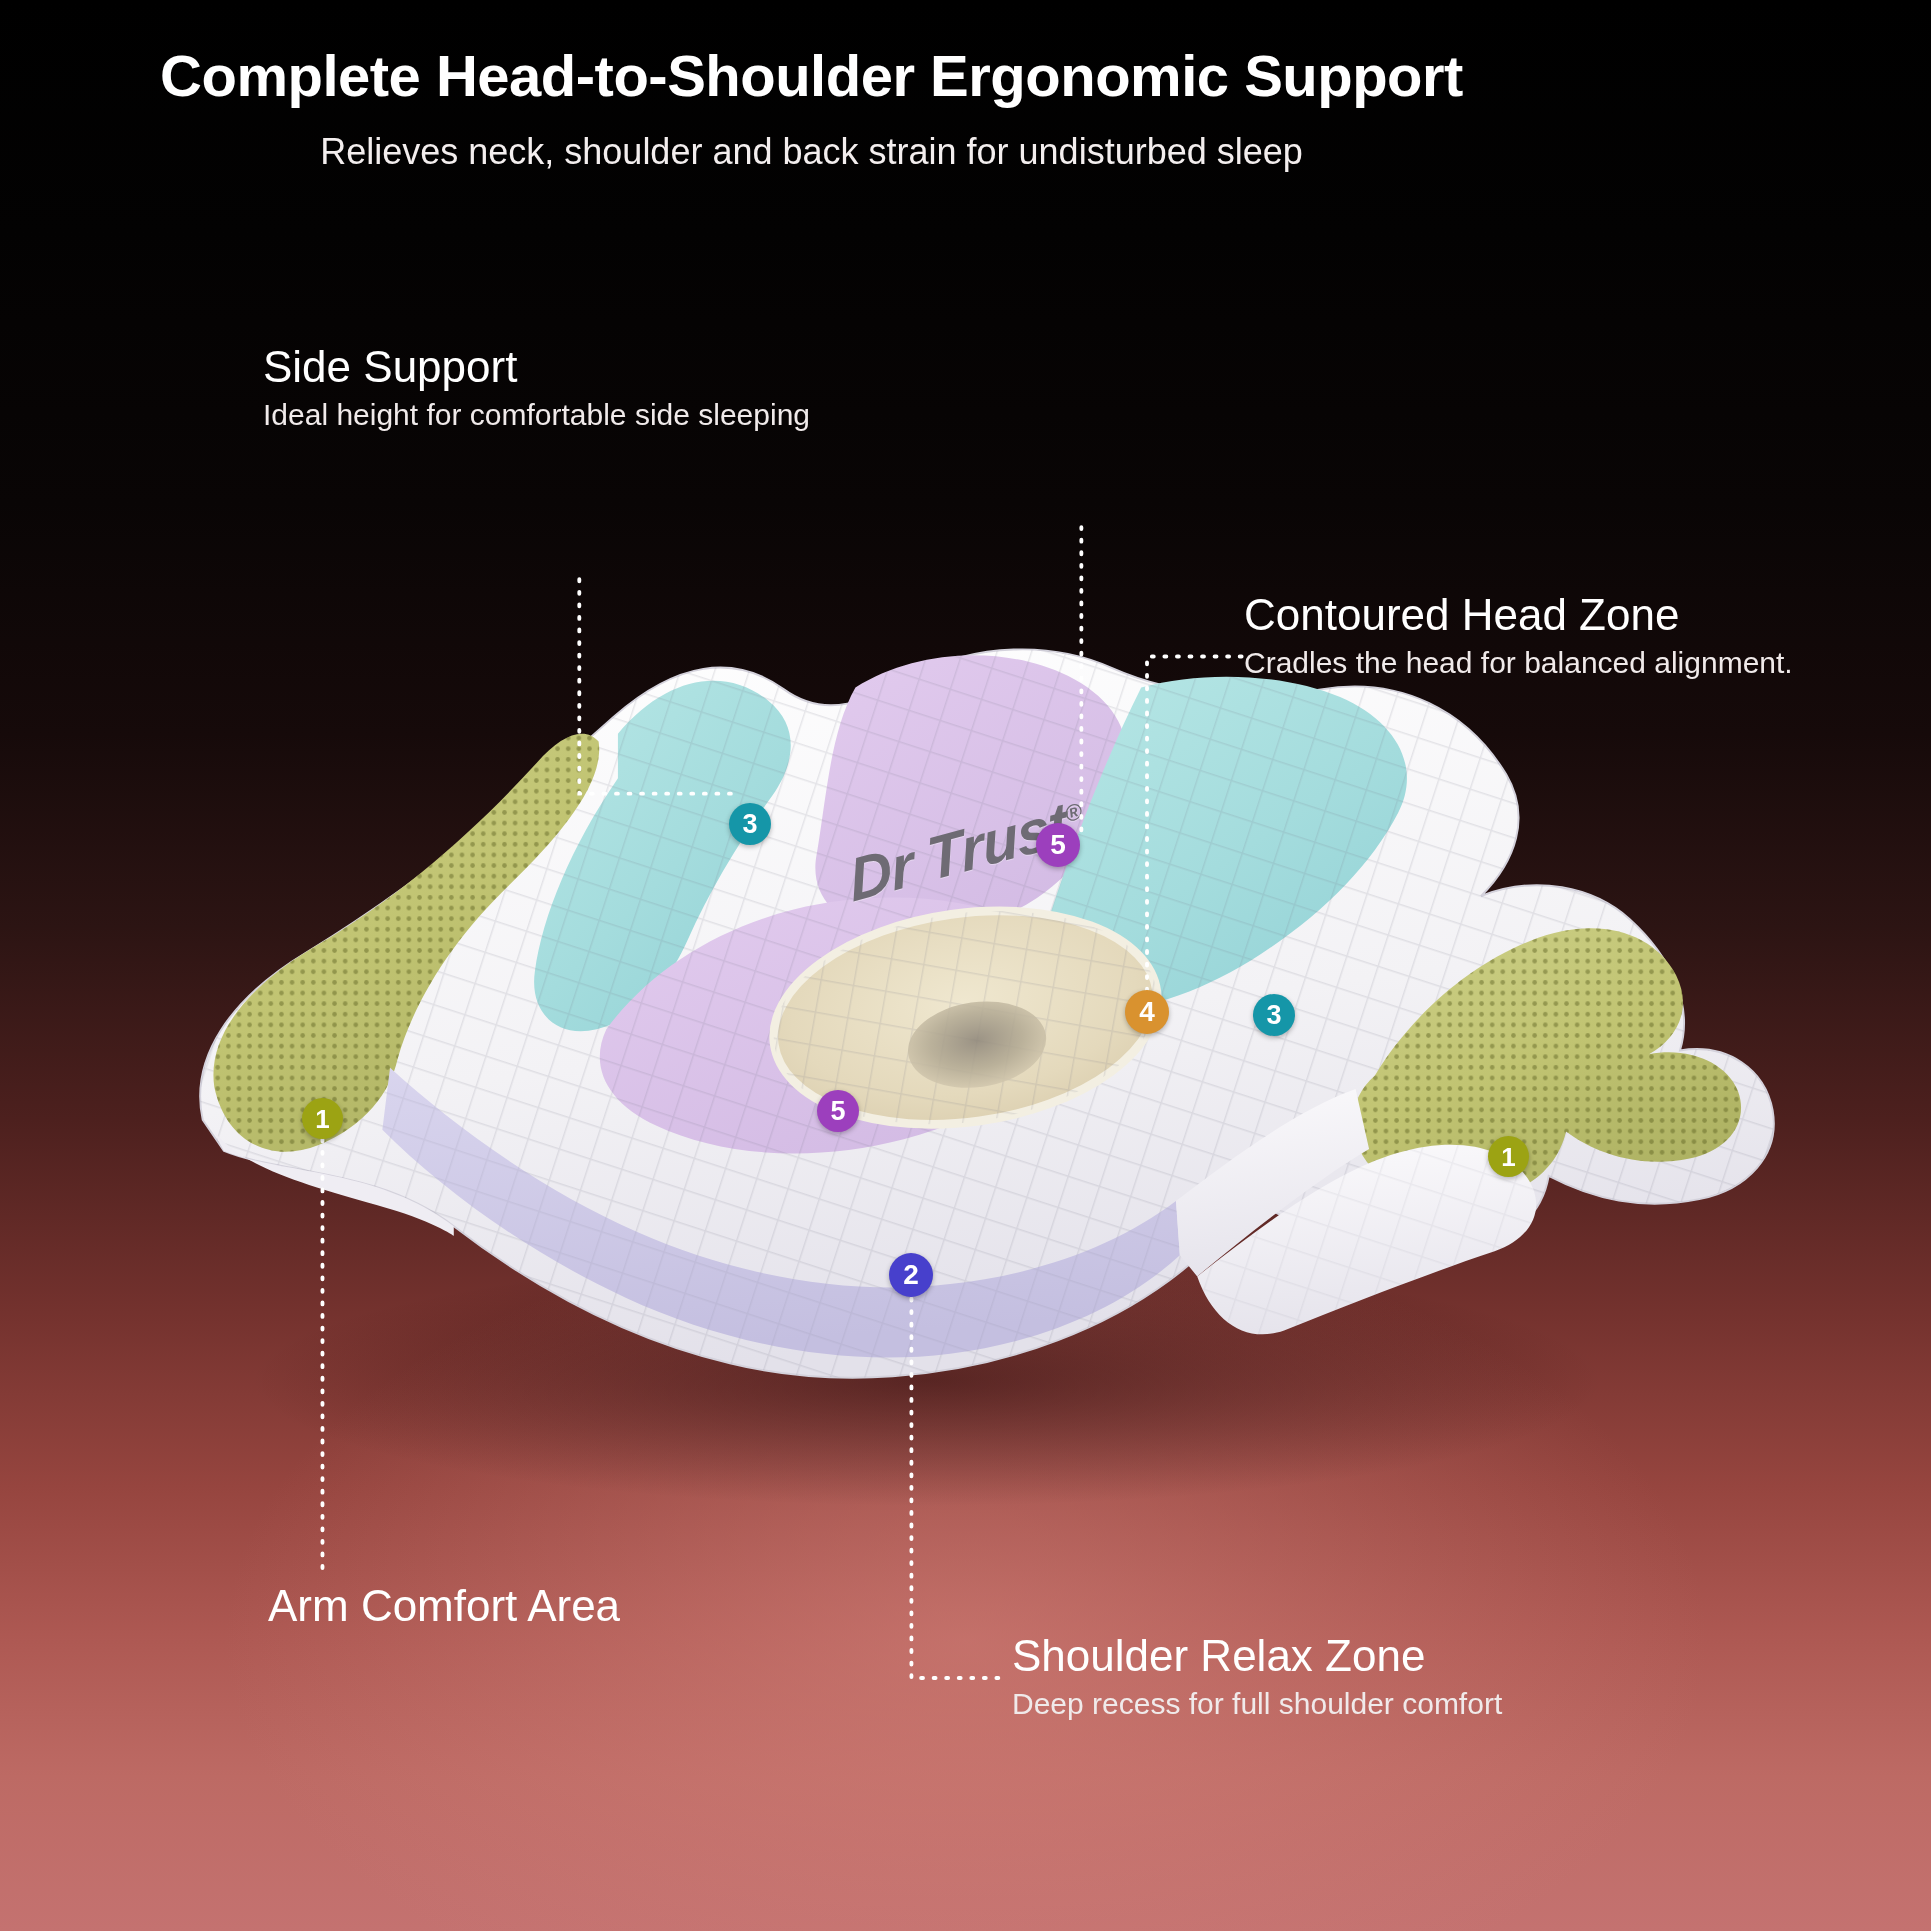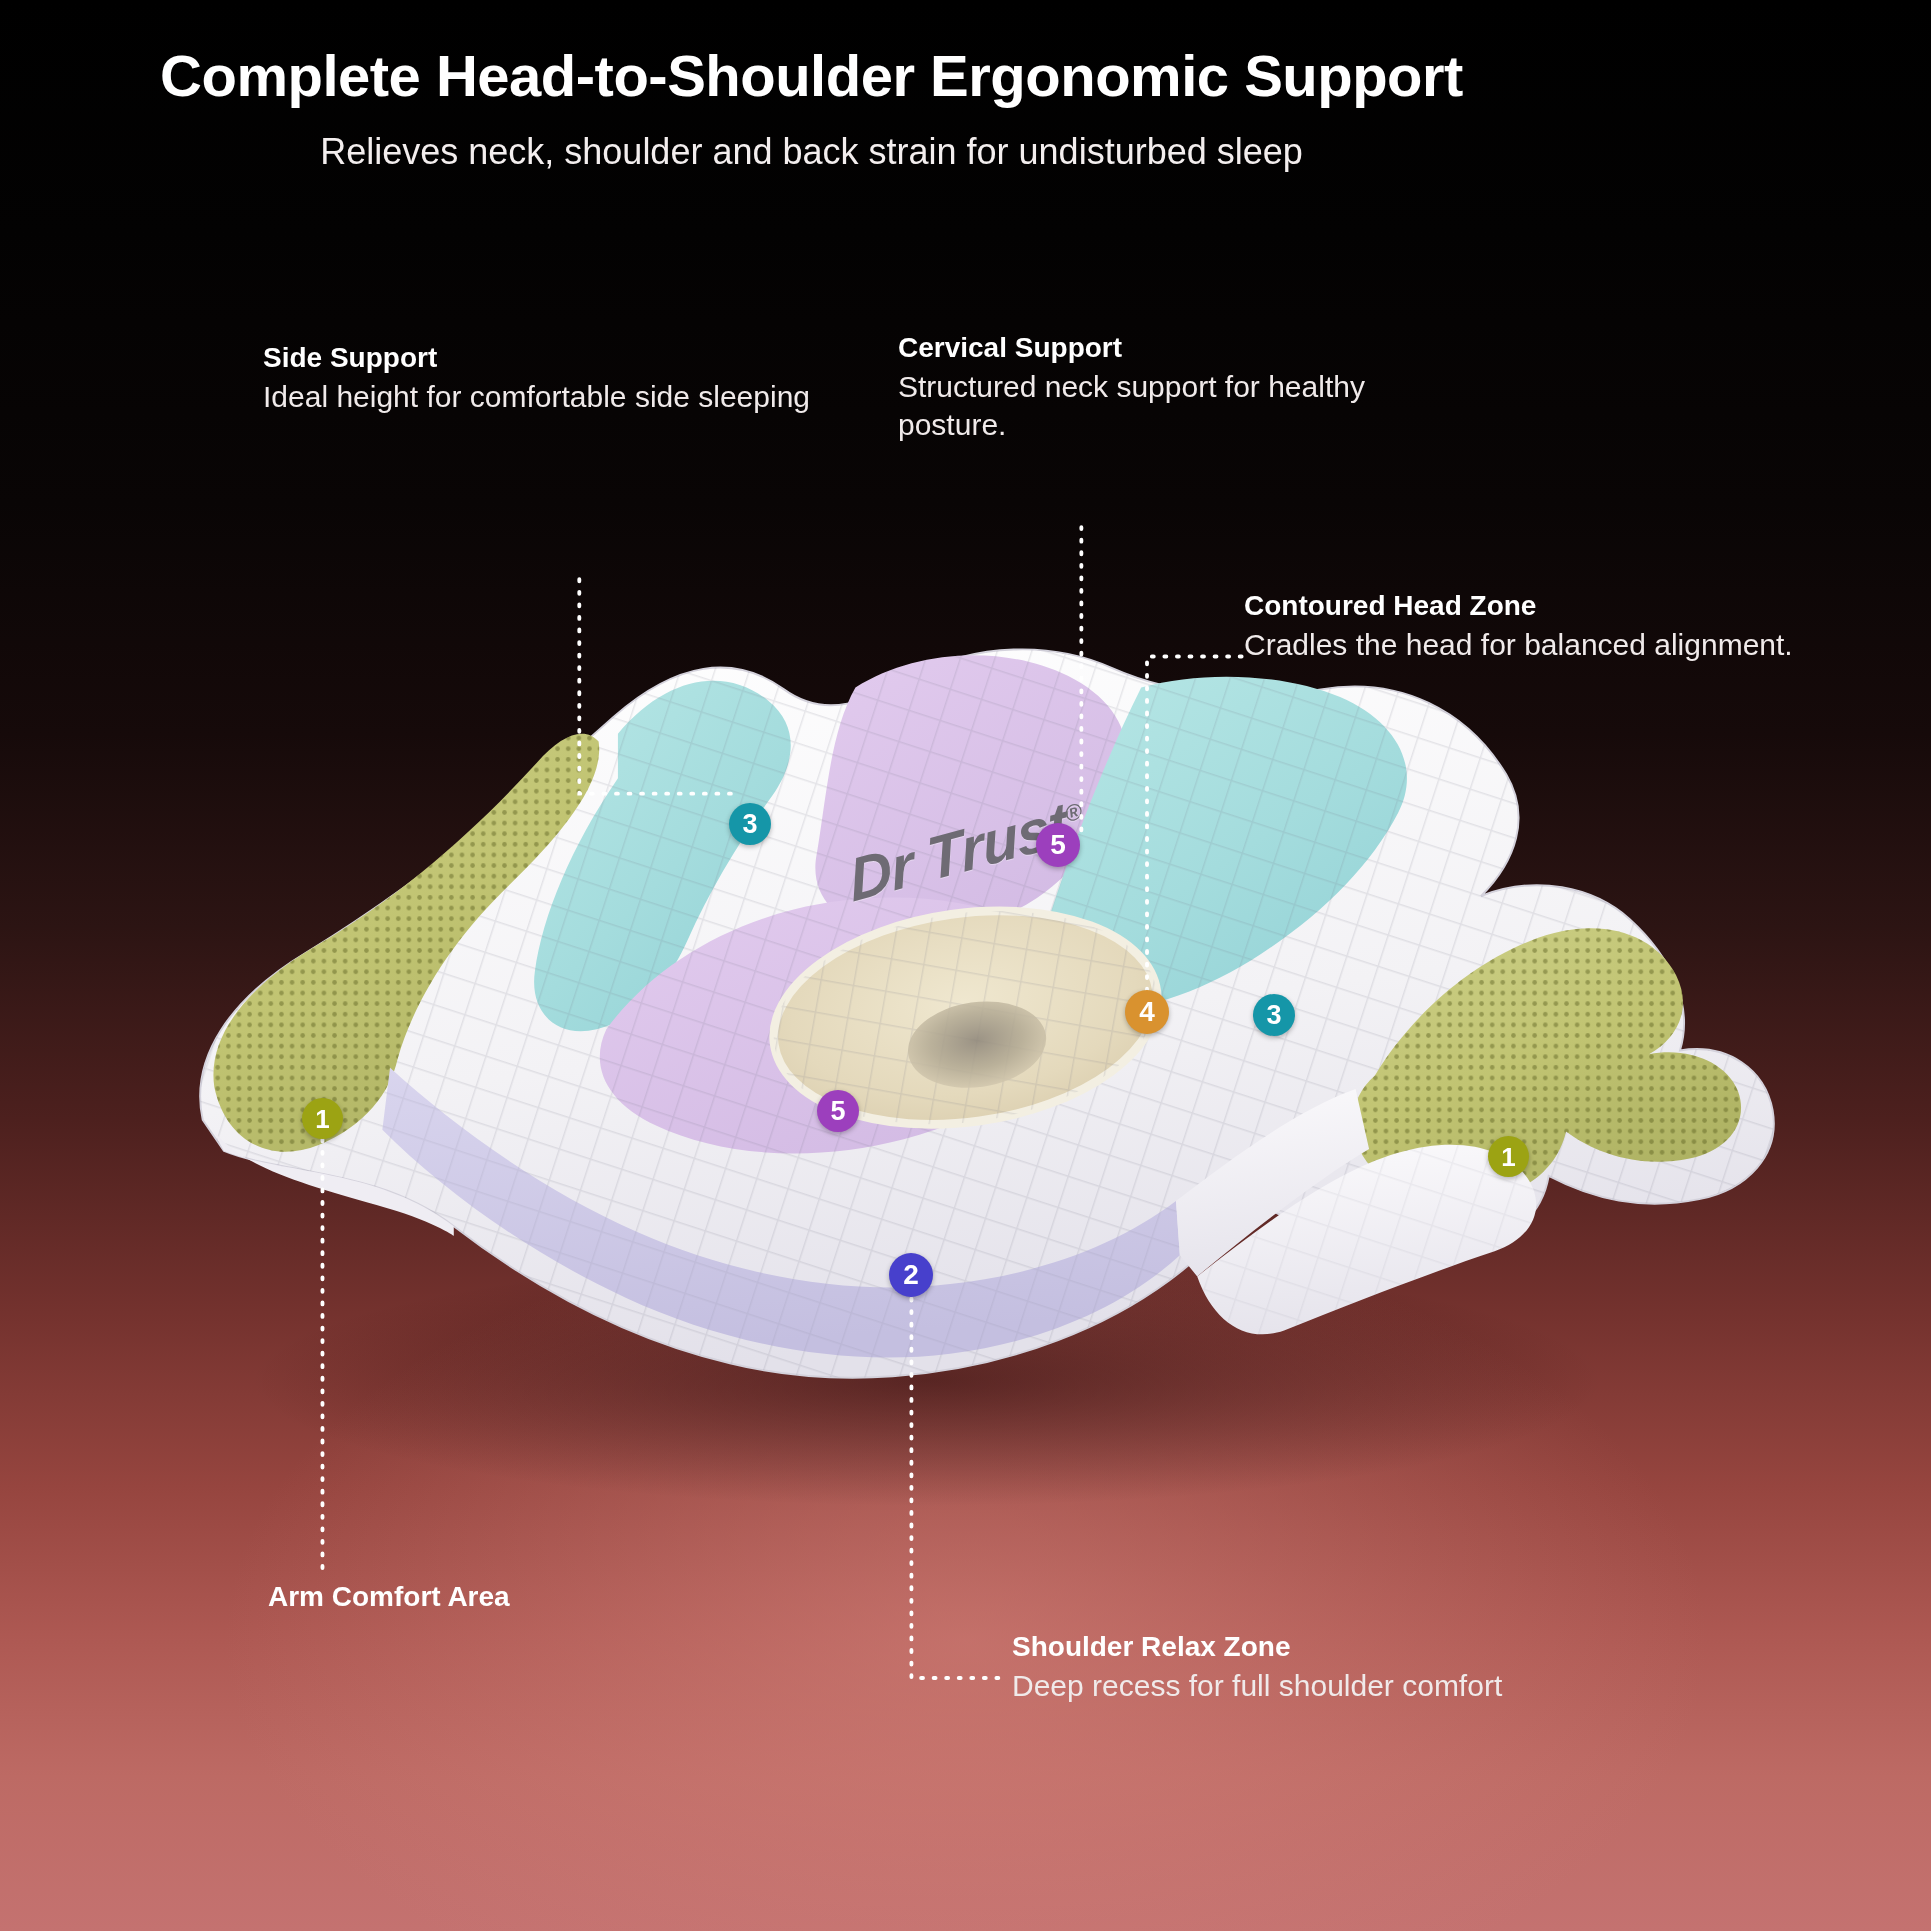--- a/index.html
+++ b/index.html
@@ -43,7 +43,7 @@
   
   .callout { position:absolute; }
   .callout .c-title {
-    font-size:28px; font-weight:bold; color:#ffffff;
+    font-size:44px; font-weight:normal; color:#ffffff;
     line-height:1.08; white-space:nowrap;
   }
   .callout .c-desc {

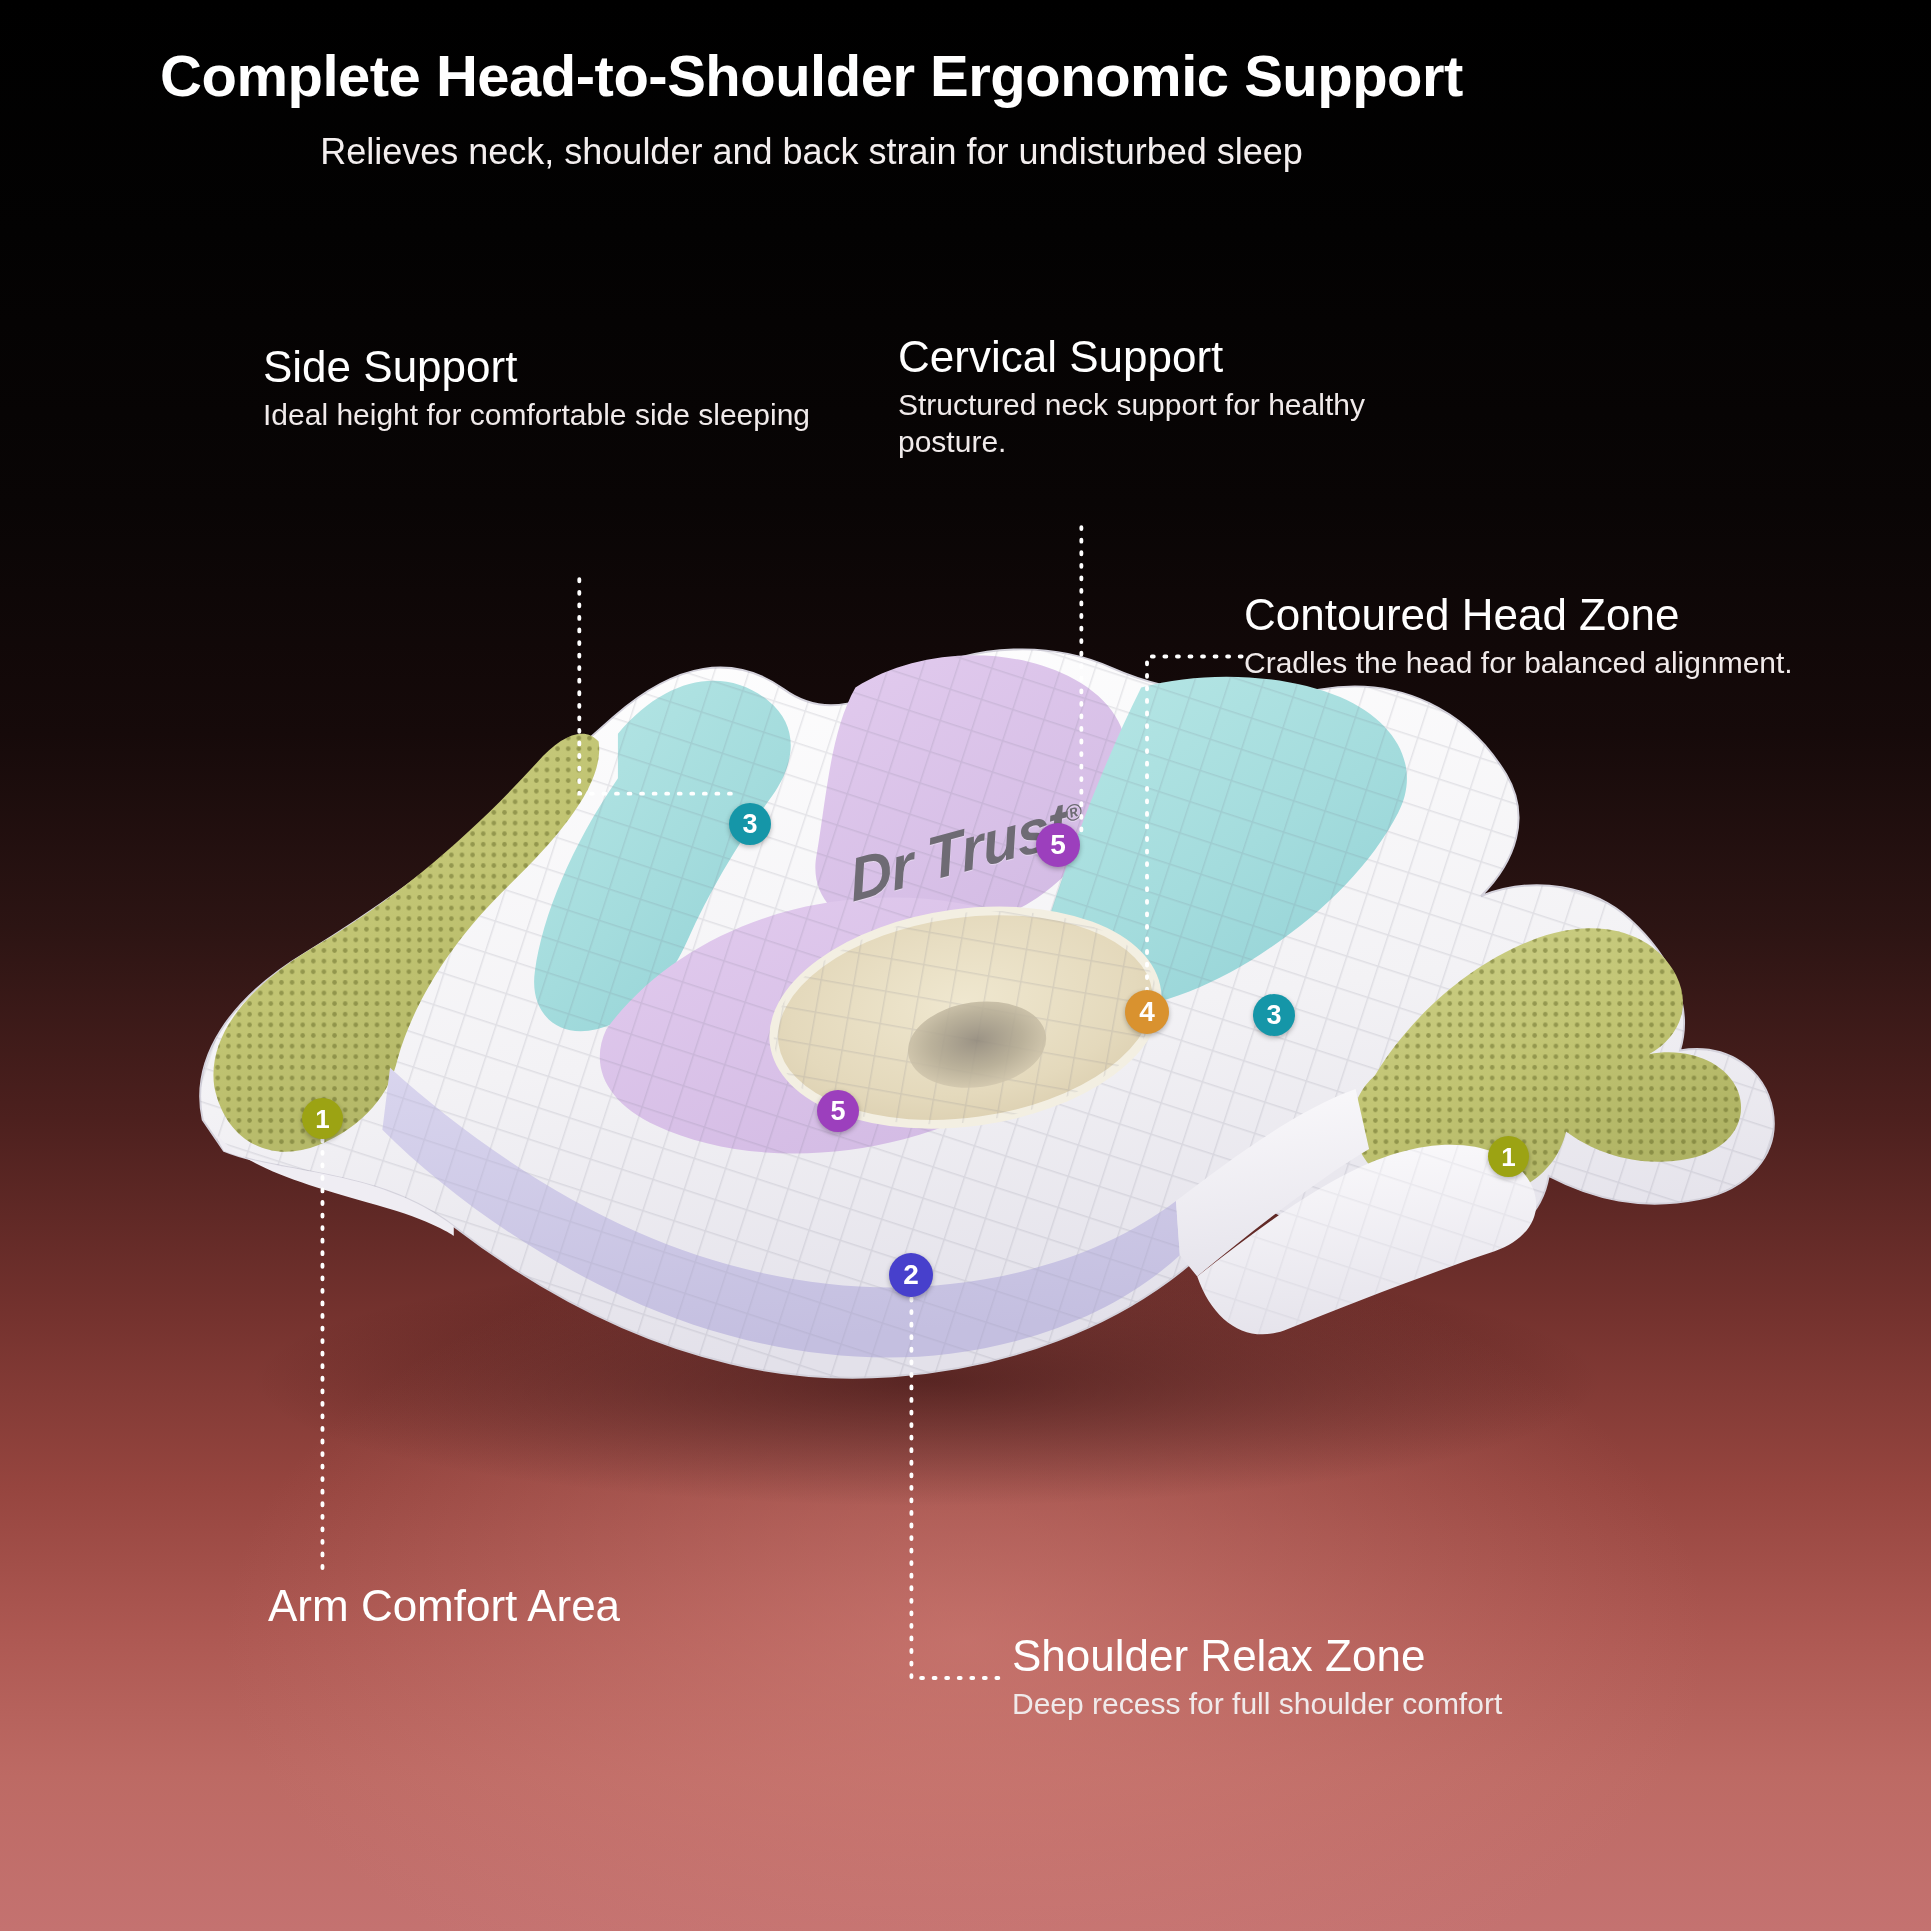--- a/index.html
+++ b/index.html
@@ -375,10 +375,6 @@
     <div class="c-desc">Ideal height for comfortable side sleeping</div>
   </div>
 
-  <div class="callout" id="callout-cervical">
-    <div class="c-title">Cervical Support</div>
-    <div class="c-desc">Structured neck support for healthy posture.</div>
-  </div>
 
   <div class="callout" id="callout-head">
     <div class="c-title">Contoured Head Zone</div>

